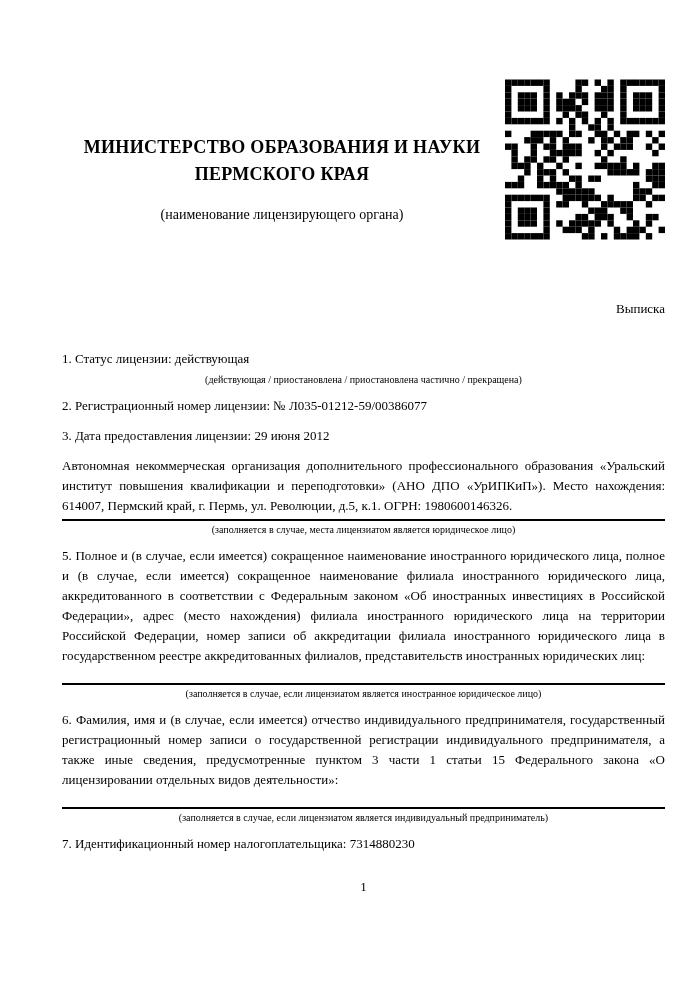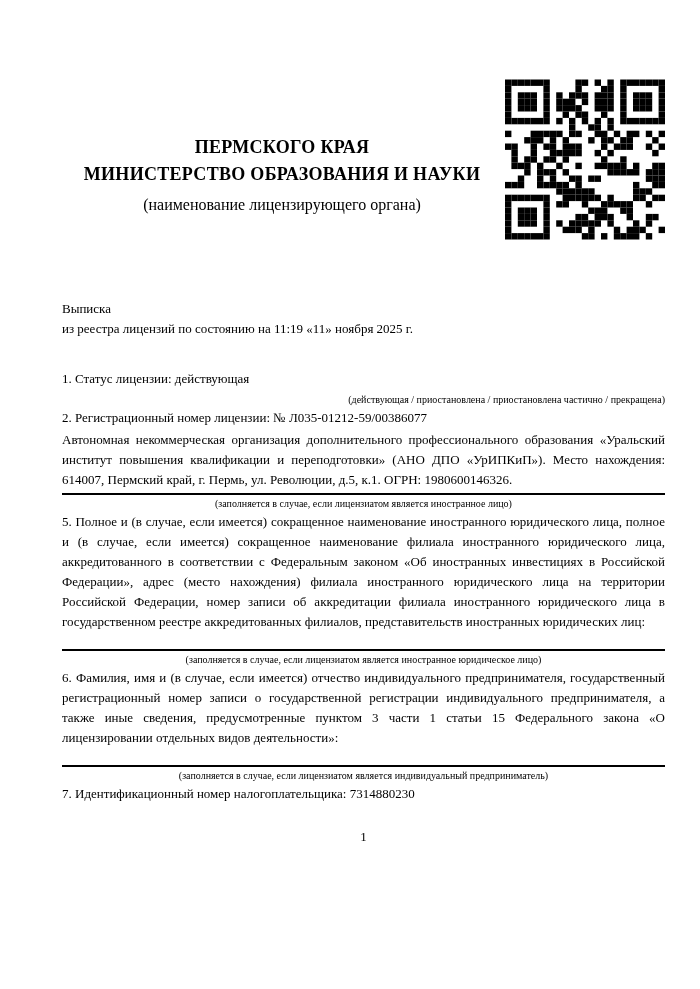--- a/index.html
+++ b/index.html
@@ -42,8 +42,8 @@
   <div class="header-row">
     <div class="ministry">
       <div class="ministry-name">
+        <div>МИНИСТЕРСТВО ОБРАЗОВАНИЯ И НАУКИ</div>
         <div>ПЕРМСКОГО КРАЯ</div>
-        <div>МИНИСТЕРСТВО ОБРАЗОВАНИЯ И НАУКИ</div>
       </div>
       <div class="ministry-note">(наименование лицензирующего органа)</div>
     </div>

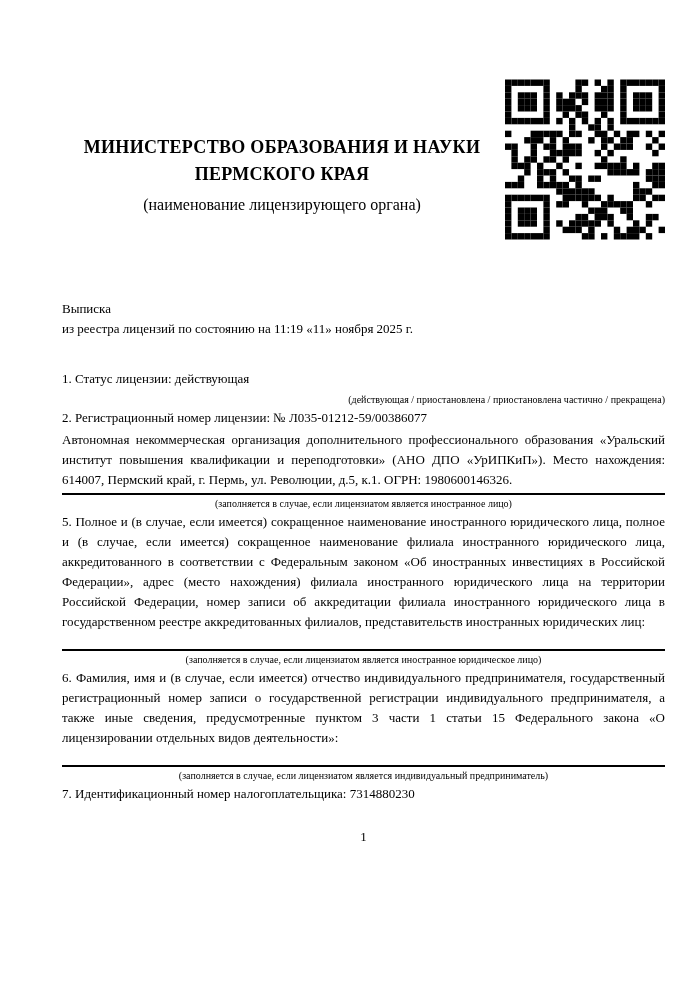--- a/index.html
+++ b/index.html
@@ -16,7 +16,7 @@
   .header-row{display:flex;justify-content:space-between;align-items:flex-start;}
   .ministry{width:440px;text-align:center;padding-top:56px;}
   .ministry-name{font-weight:bold;font-size:18px;line-height:27px;letter-spacing:.3px;}
-  .ministry-note{font-size:16px;line-height:13px;margin-top:10px;}
+  .ministry-note{font-size:14px;line-height:13px;margin-top:20px;}
   .qr{width:160px;height:163px;flex:0 0 auto;}
   .qr svg{display:block;}
   .doc-title{text-align:left;margin-top:58px;}

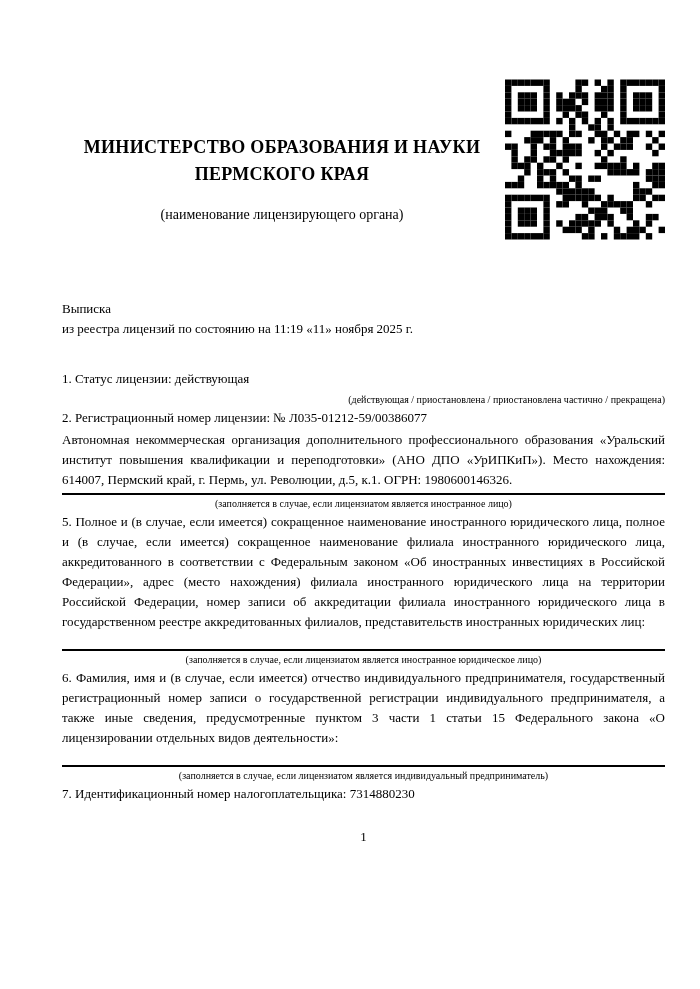--- a/index.html
+++ b/index.html
@@ -19,7 +19,7 @@
   .ministry-note{font-size:14px;line-height:13px;margin-top:20px;}
   .qr{width:160px;height:163px;flex:0 0 auto;}
   .qr svg{display:block;}
-  .doc-title{text-align:left;margin-top:58px;}
+  .doc-title{text-align:right;margin-top:58px;}
   .doc-title div{line-height:20px;}
   .items{margin-top:30px;}
   .item{margin-top:2px;}

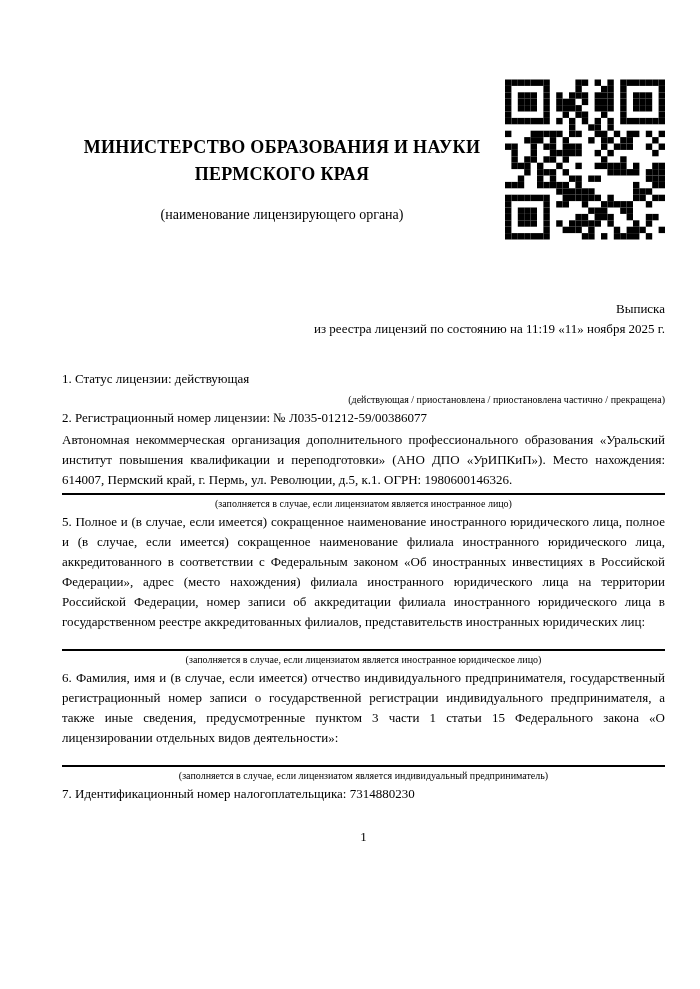--- a/index.html
+++ b/index.html
@@ -370,7 +370,6 @@
 
   <div class="doc-title">
     <div>Выписка</div>
-    <div>из реестра лицензий по состоянию на 11:19 «11» ноября 2025 г.</div>
   </div>
 
   <div class="items">

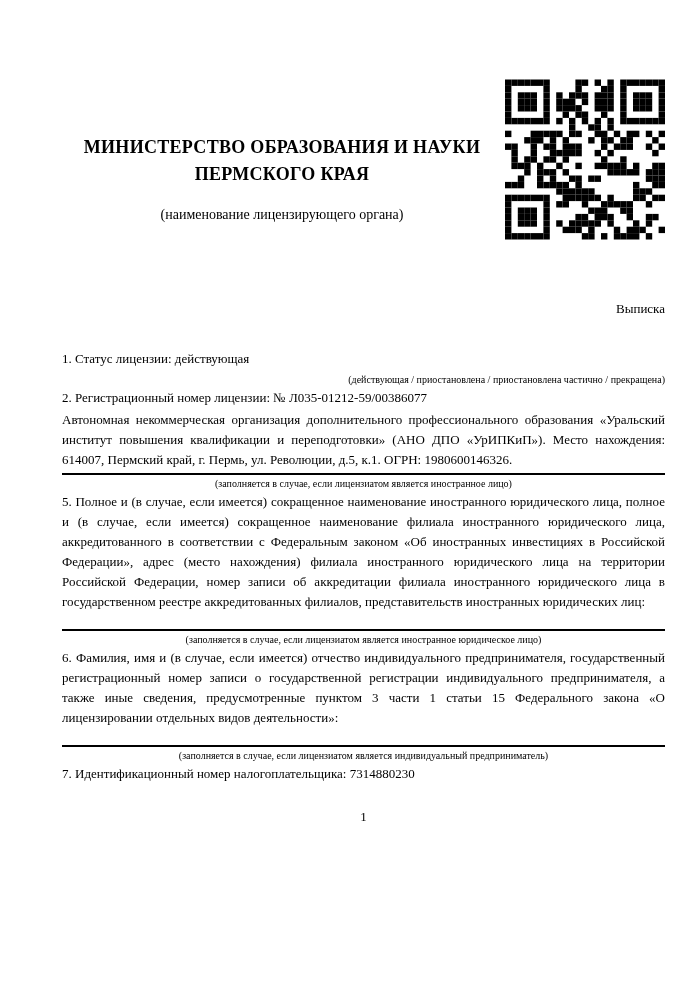--- a/index.html
+++ b/index.html
@@ -22,7 +22,7 @@
   .doc-title{text-align:right;margin-top:58px;}
   .doc-title div{line-height:20px;}
   .items{margin-top:30px;}
-  .item{margin-top:2px;}
+  .item{margin-top:10px;}
   .item p{margin:0;}
   .just{text-align:justify;}
   .center-note{text-align:center;font-size:10px;line-height:13px;}

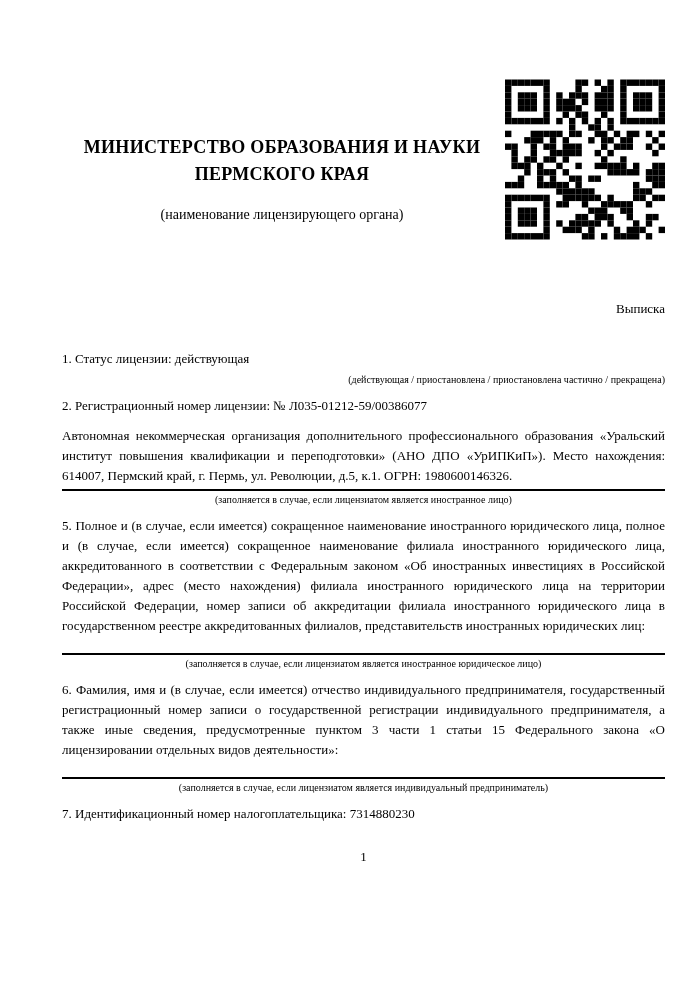--- a/index.html
+++ b/index.html
@@ -26,7 +26,7 @@
   .item p{margin:0;}
   .just{text-align:justify;}
   .center-note{text-align:center;font-size:10px;line-height:13px;}
-  .note-gap{margin-top:4px;text-align:right;}
+  .note-gap{margin-top:4px;}
   .rule{border:none;border-top:2px solid #000;margin:0;}
   .rule-tight{margin-top:3px;}
   .rule-blank{margin-top:17px;}

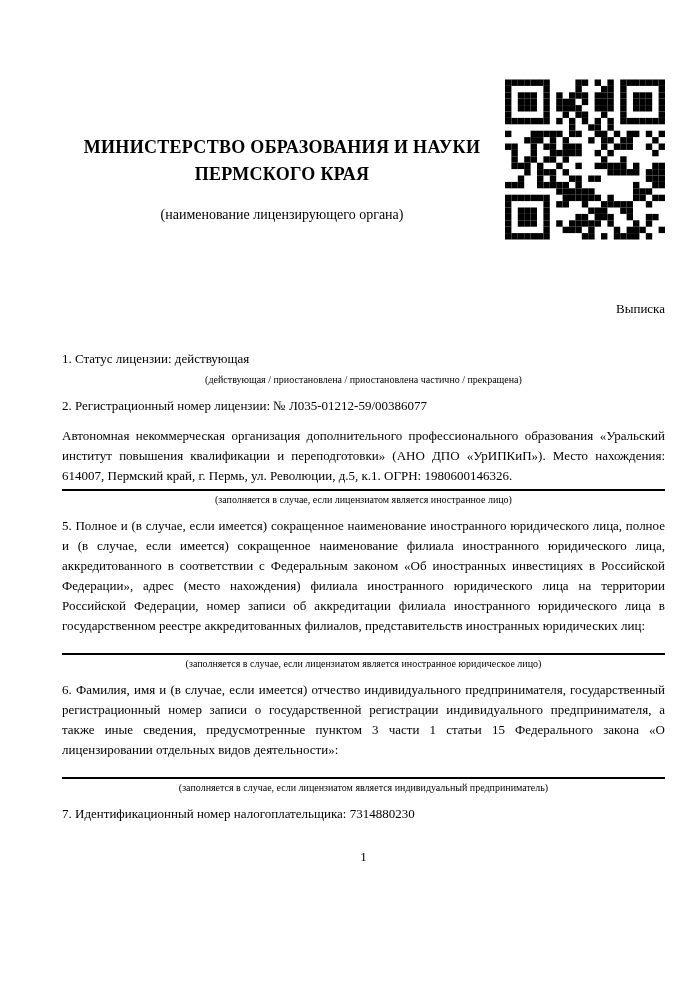--- a/index.html
+++ b/index.html
@@ -383,6 +383,9 @@
       <p>2. Регистрационный номер лицензии: № Л035-01212-59/00386077</p>
     </div>
 
+    <div class="item">
+      <p>3. Дата предоставления лицензии: 29 июня 2012</p>
+    </div>
 
     <div class="item">
       <p class="just">Автономная некоммерческая организация дополнительного профессионального образования «Уральский институт повышения квалификации и переподготовки» (АНО ДПО «УрИПКиП»). Место нахождения: 614007, Пермский край, г. Пермь, ул. Революции, д.5, к.1. ОГРН: 1980600146326.</p>

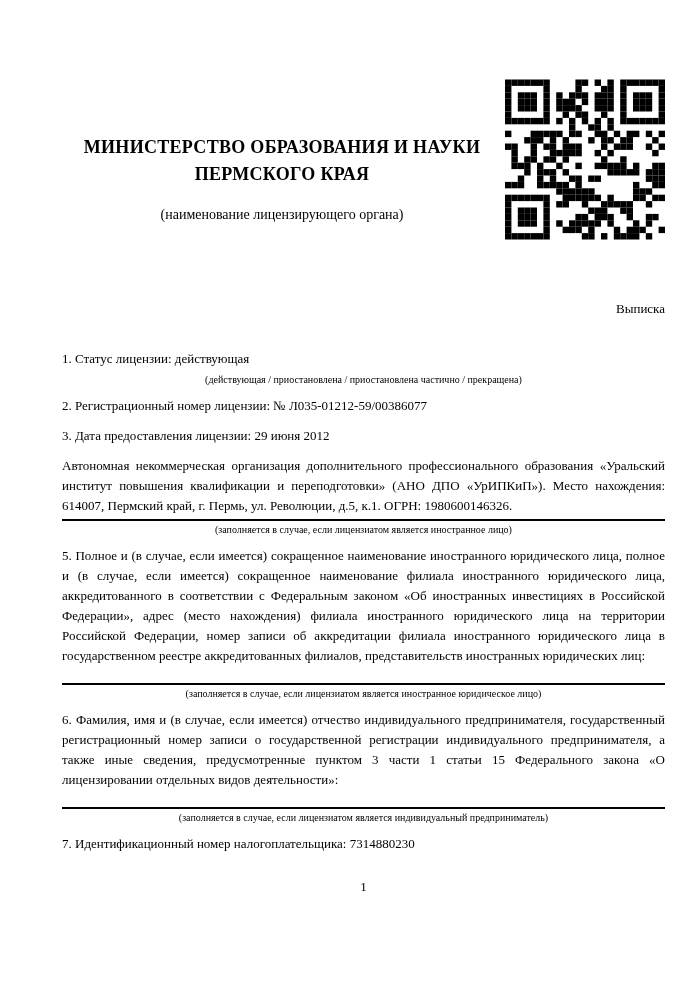--- a/index.html
+++ b/index.html
@@ -390,7 +390,7 @@
     <div class="item">
       <p class="just">Автономная некоммерческая организация дополнительного профессионального образования «Уральский институт повышения квалификации и переподготовки» (АНО ДПО «УрИПКиП»). Место нахождения: 614007, Пермский край, г. Пермь, ул. Революции, д.5, к.1. ОГРН: 1980600146326.</p>
       <hr class="rule rule-tight">
-      <div class="center-note">(заполняется в случае, если лицензиатом является иностранное лицо)</div>
+      <div class="center-note">(заполняется в случае, места лицензиатом является юридическое лицо)</div>
     </div>
 
     <div class="item">

